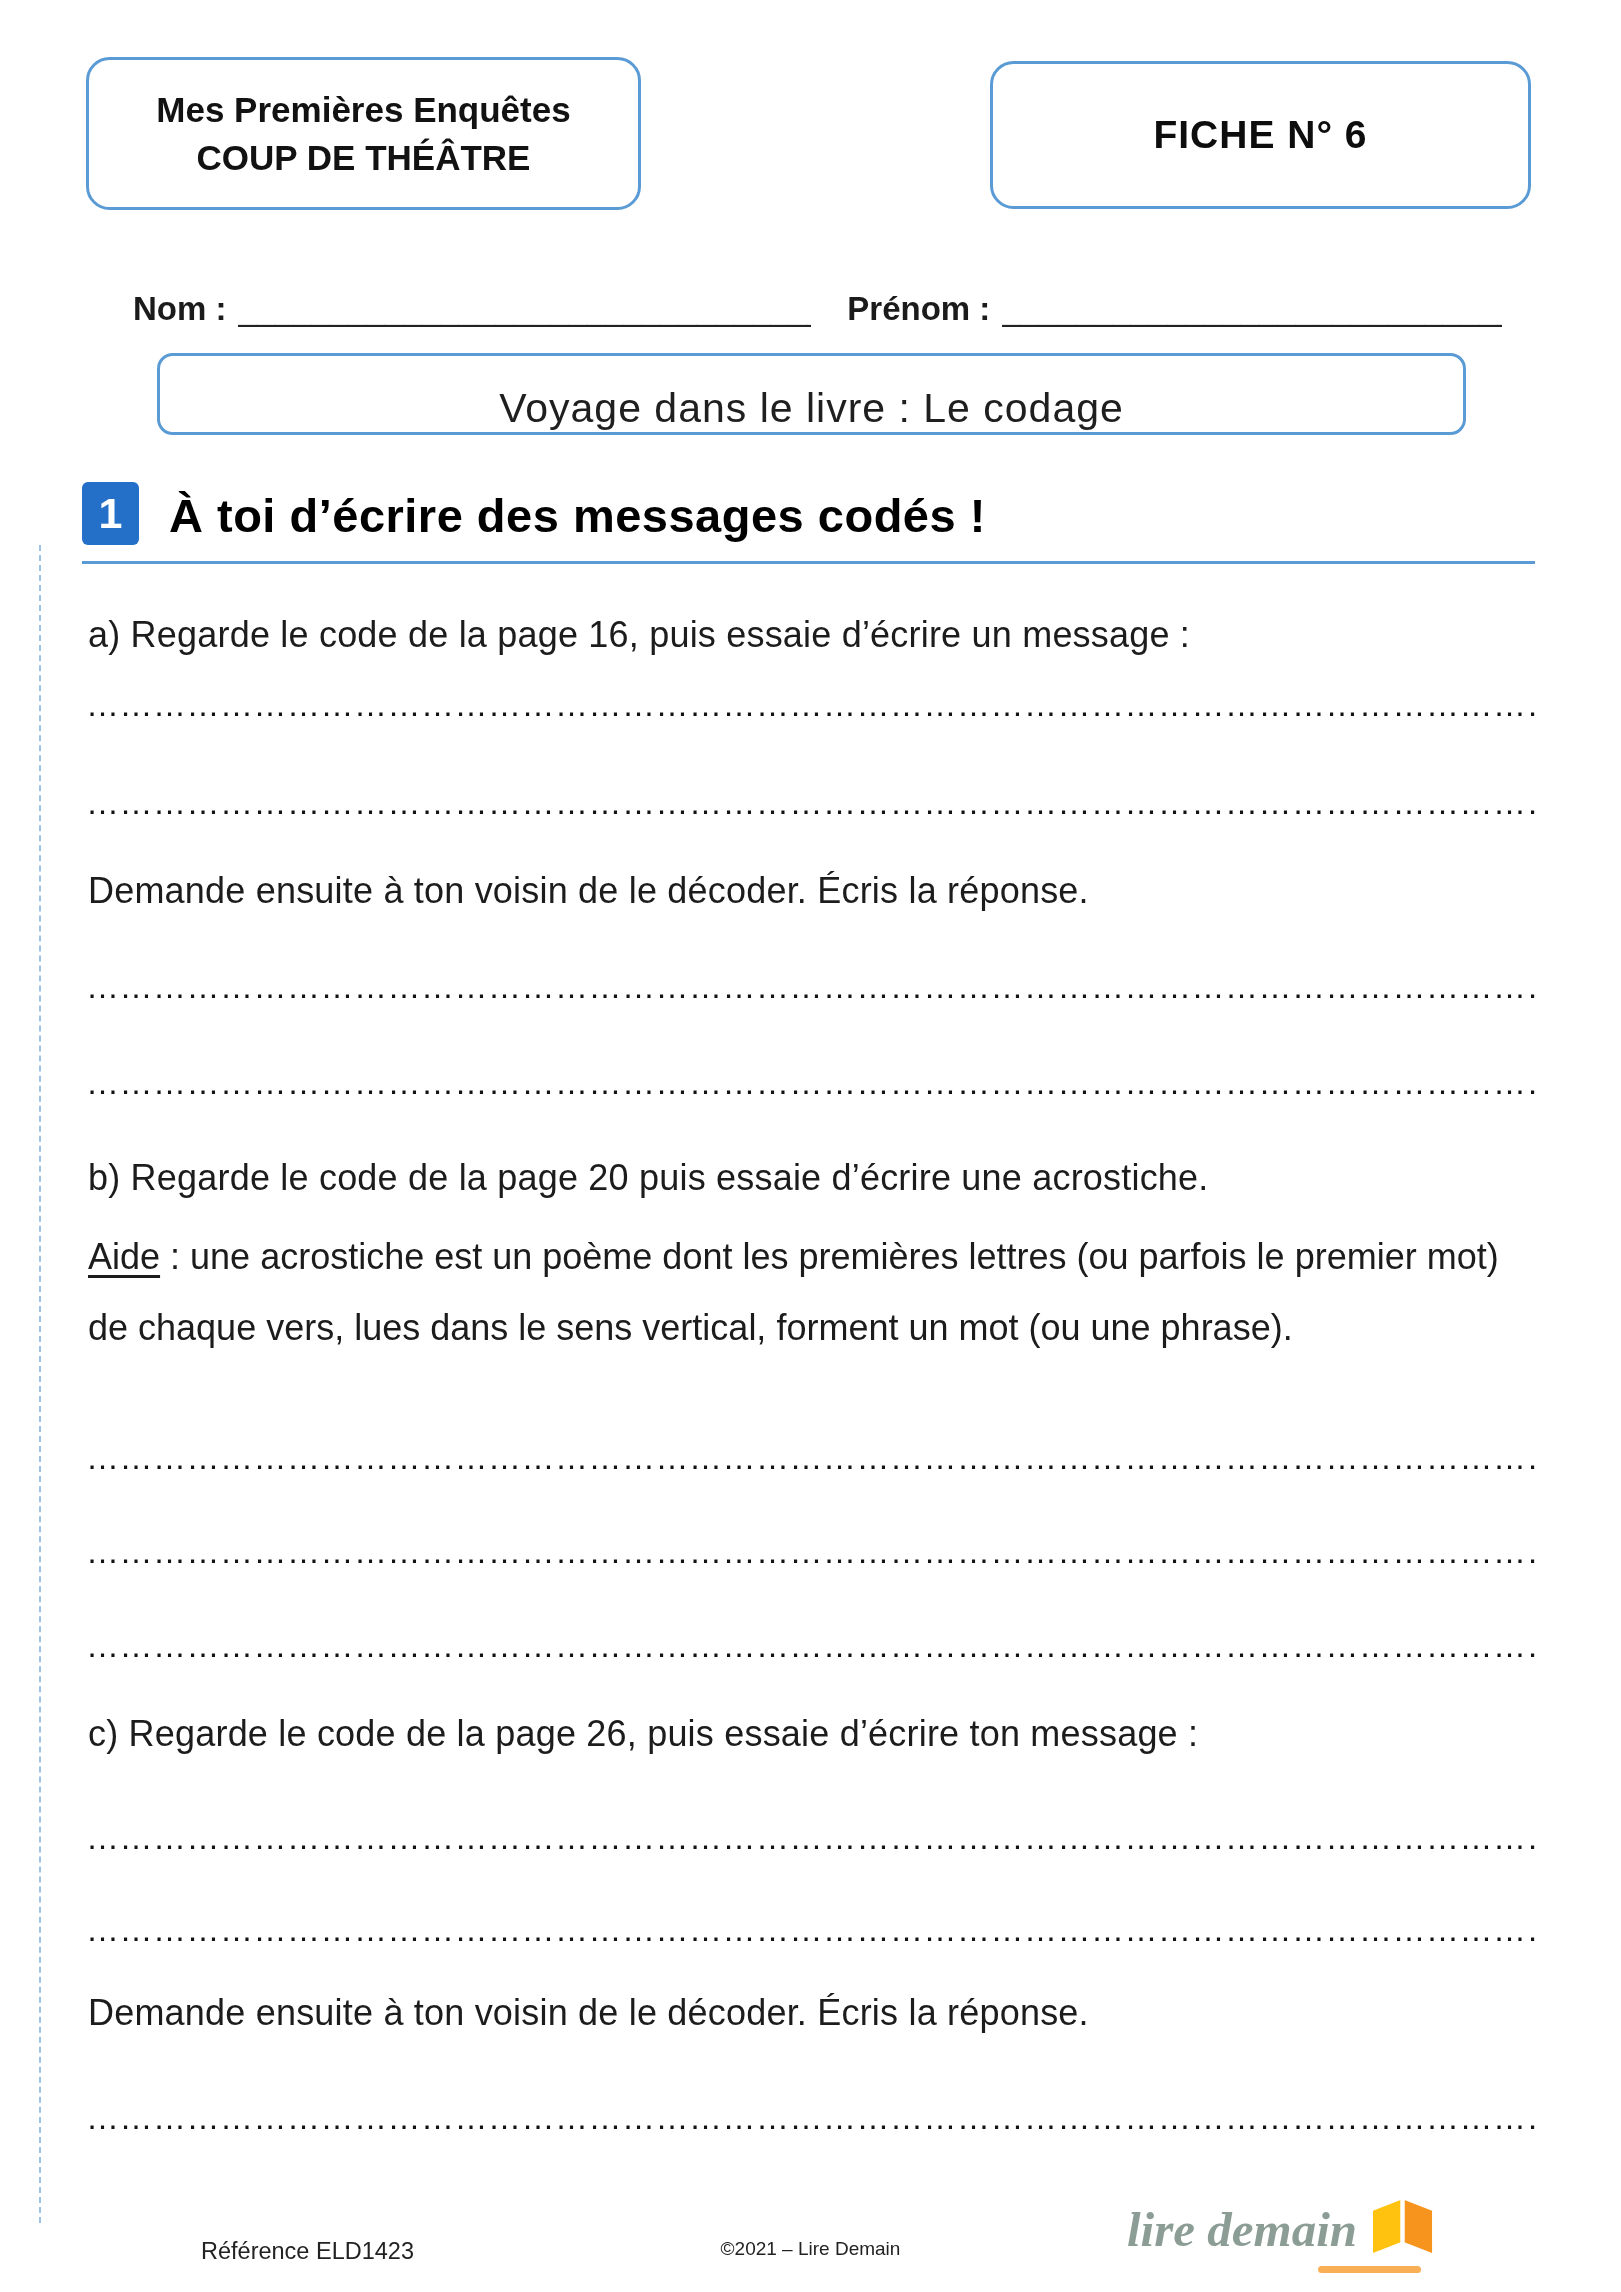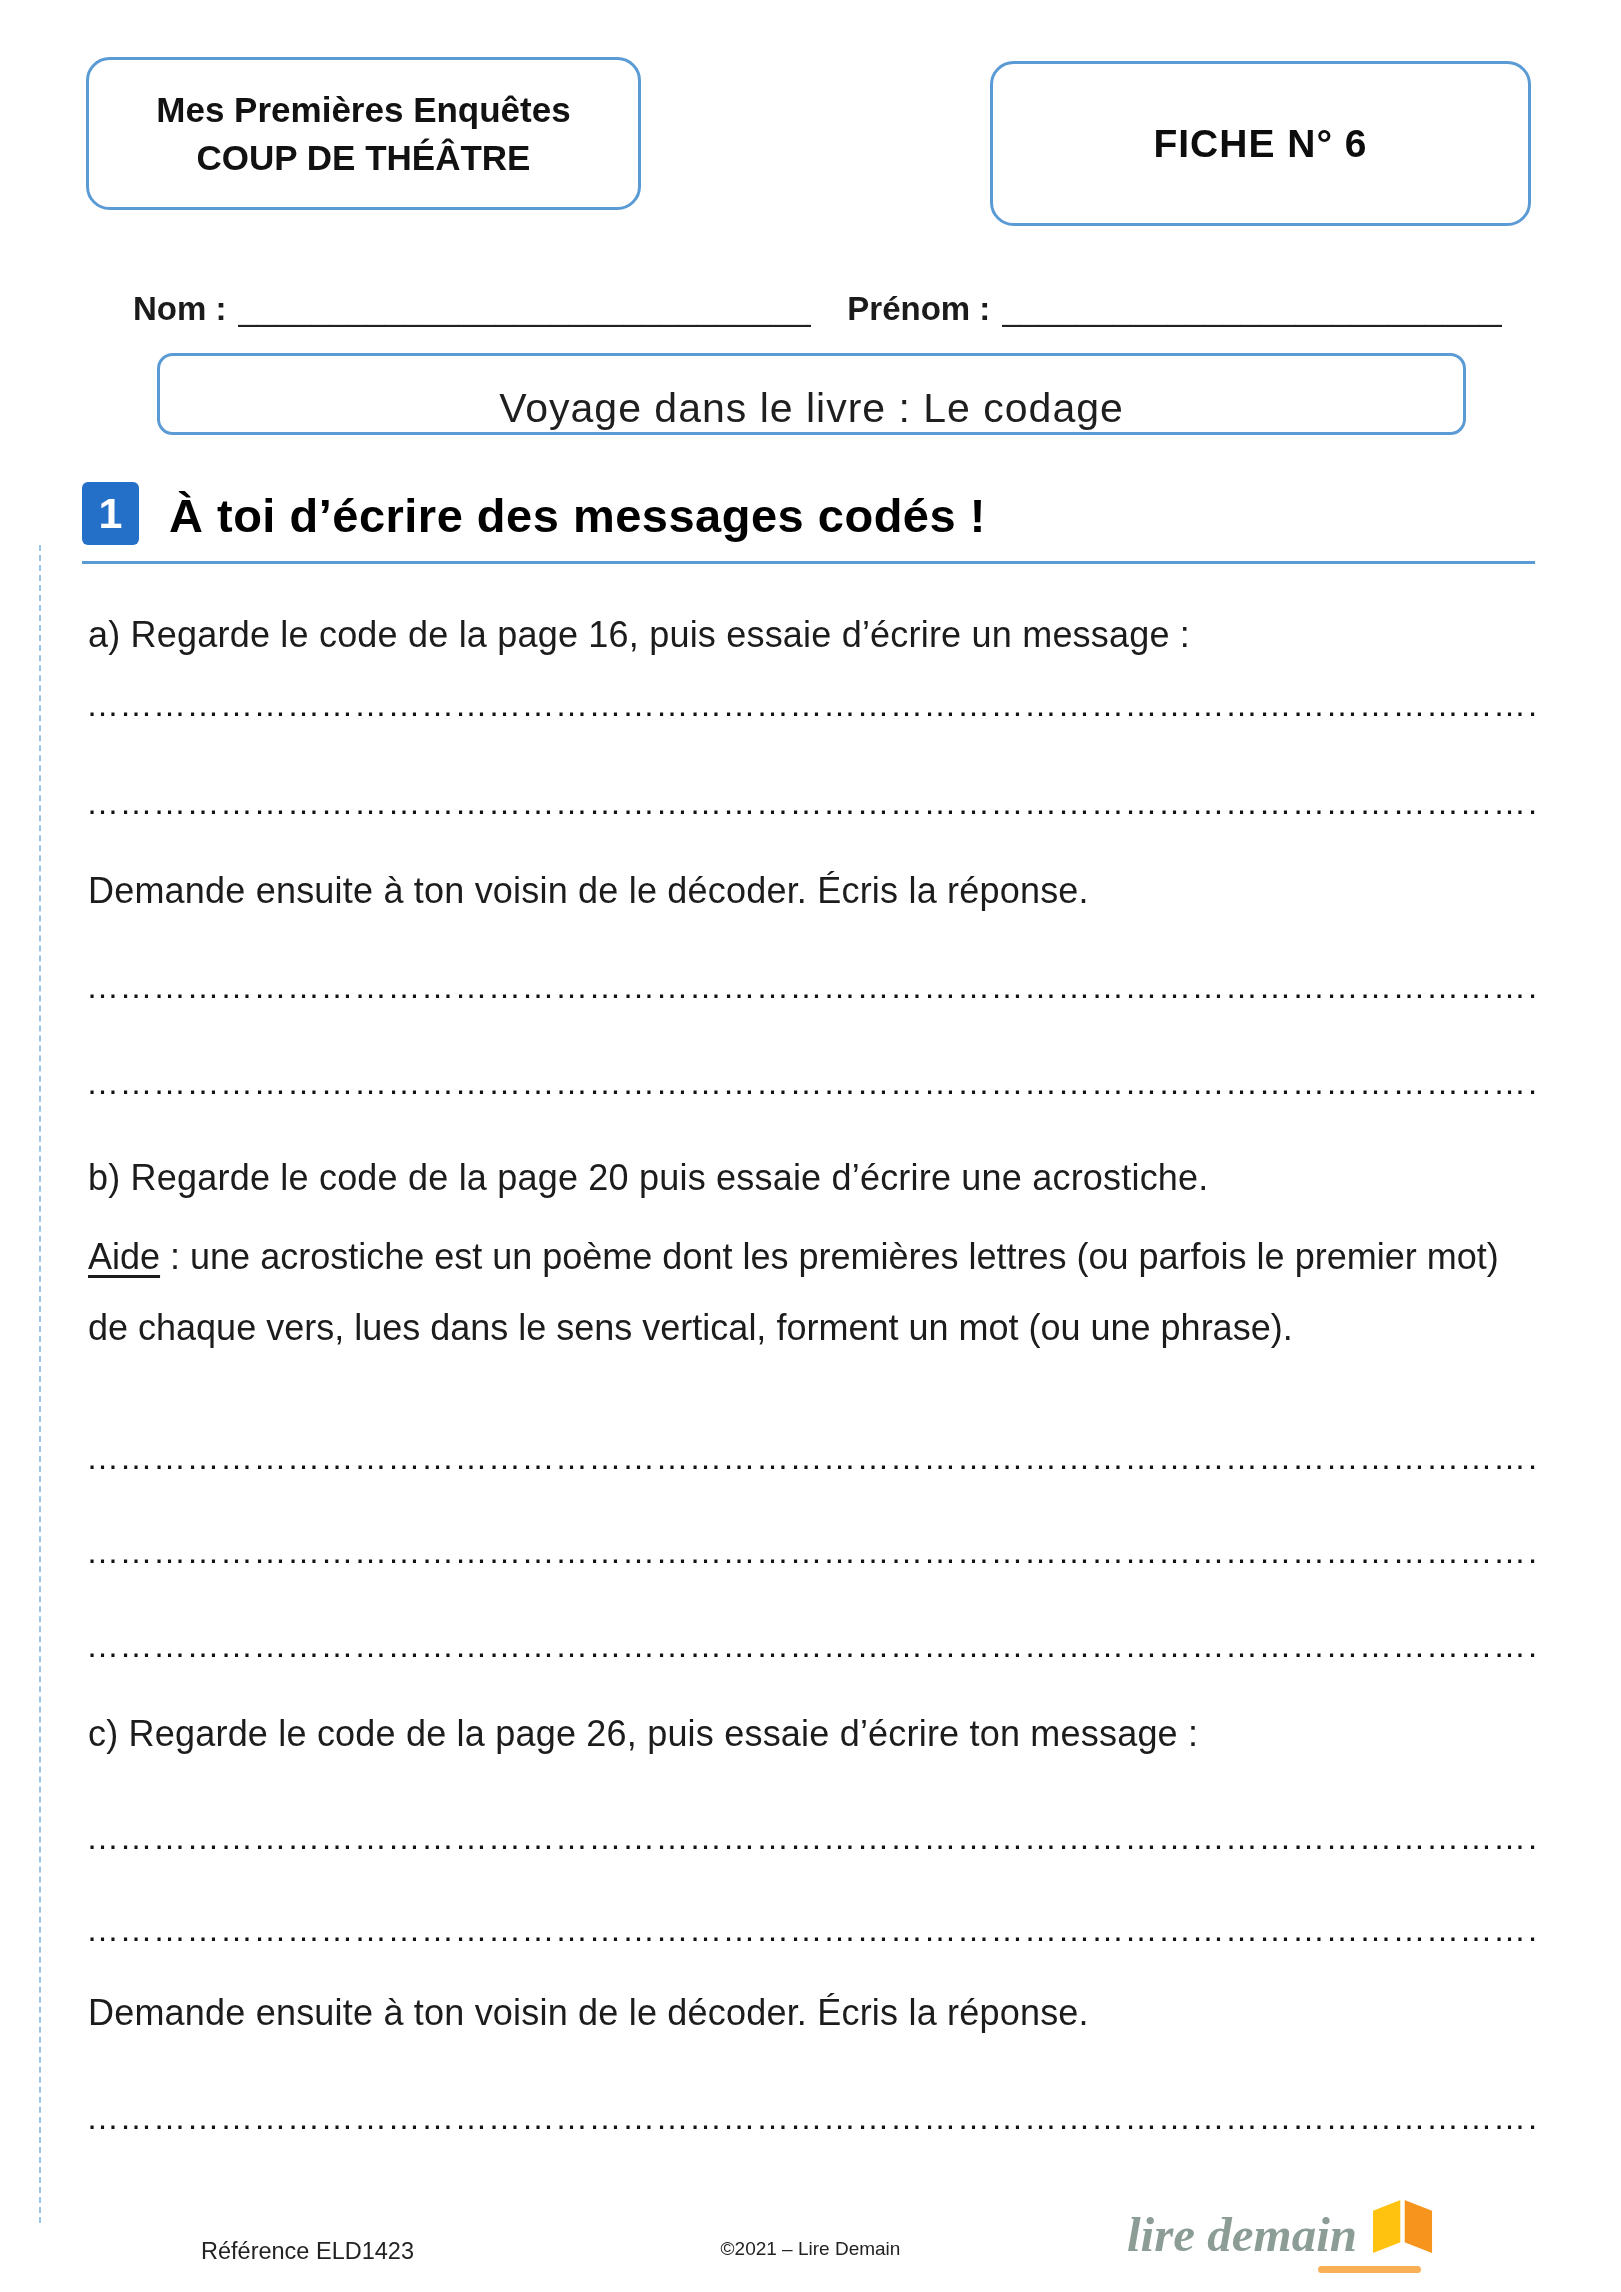--- a/index.html
+++ b/index.html
@@ -31,7 +31,7 @@
   }
   .series-box { left:86px; top:57px; width:555px; height:153px; }
   .series-line { font-size:35px; font-weight:bold; line-height:1.35; color:#121212; text-align:center; }
-  .fiche-box { left:990px; top:61px; width:541px; height:165px; }
+  .fiche-box { left:990px; top:61px; width:541px; height:148px; }
   .fiche-label { font-size:39px; font-weight:bold; color:#0d0d0d; letter-spacing:1px; }
 
   

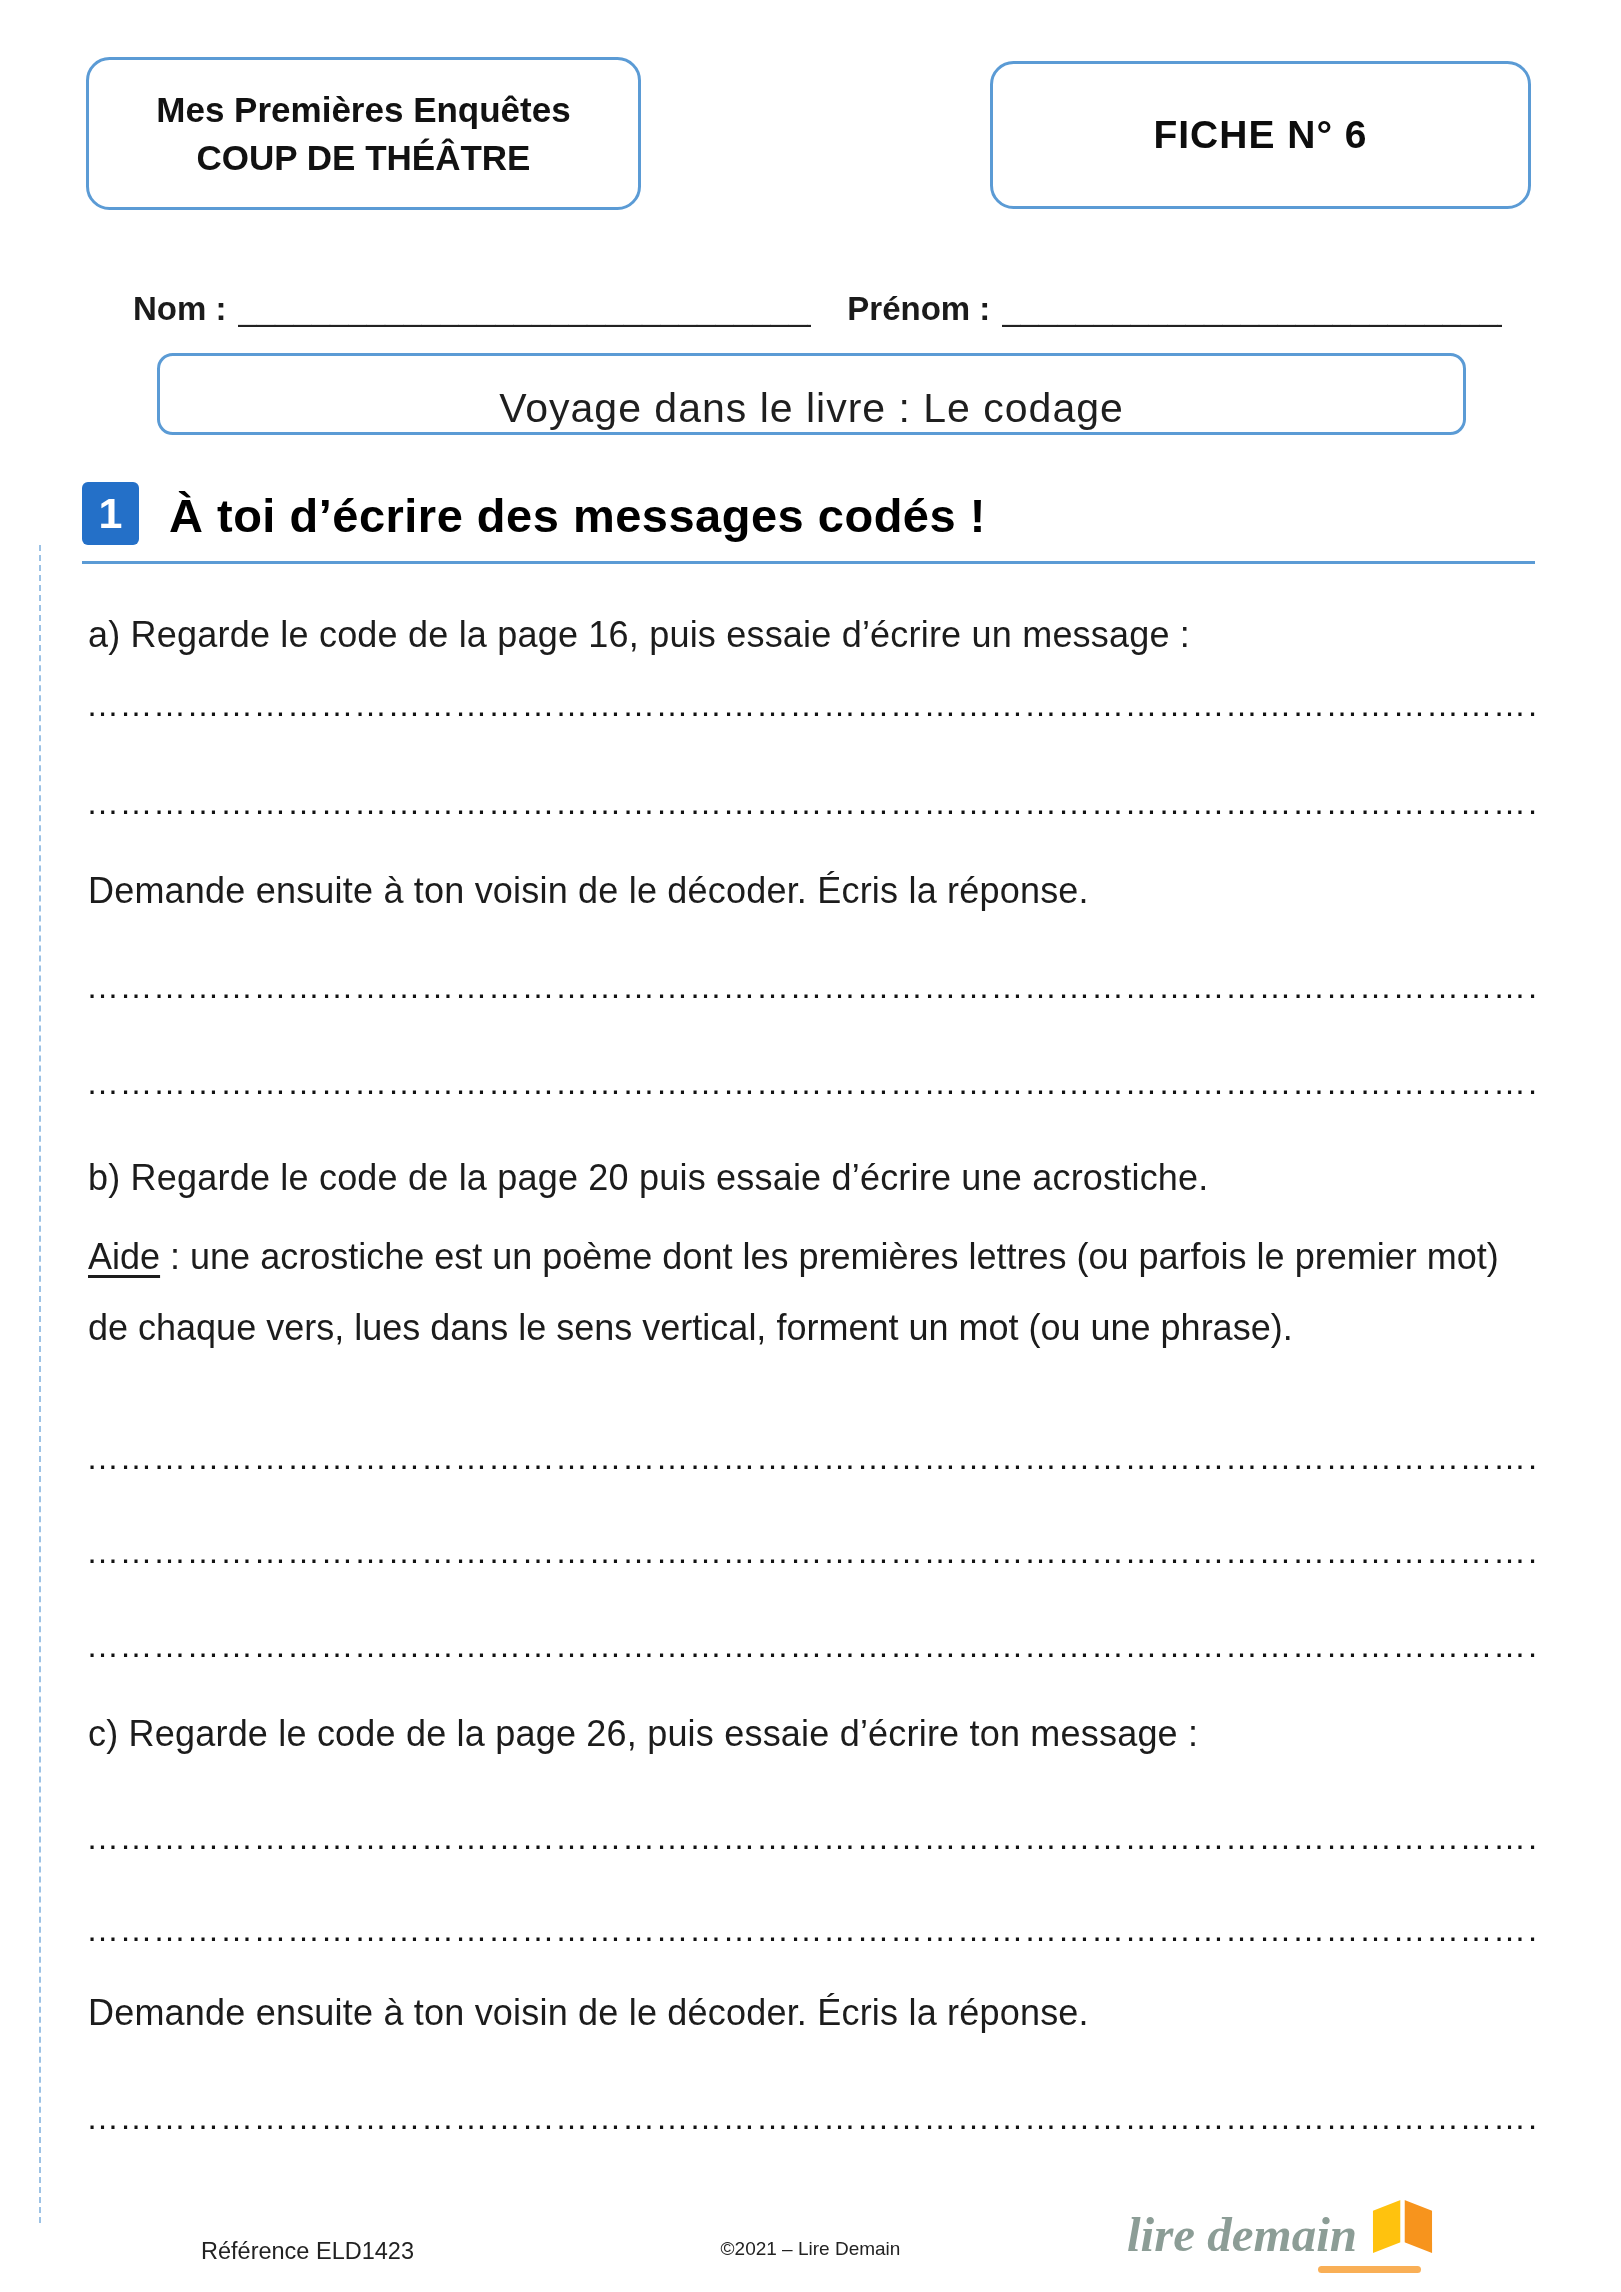--- a/index.html
+++ b/index.html
@@ -79,7 +79,7 @@
   
   .footer-ref { left:201px; top:2238px; font-size:23.5px; color:#222; }
   .footer-copy { left:0; top:2238px; width:100%; text-align:center; font-size:19px; color:#222; }
-  .logo-wrap { left:1127px; top:2201px; display:flex; align-items:center; gap:9.8px; }
+  .logo-wrap { left:1127px; top:2201px; display:flex; align-items:flex-start; gap:9.8px; }
   .logo-text {
     font-size:49px; font-weight:bold; font-style:italic;
     color:var(--logo_gray, #8C9D96); letter-spacing:0;

